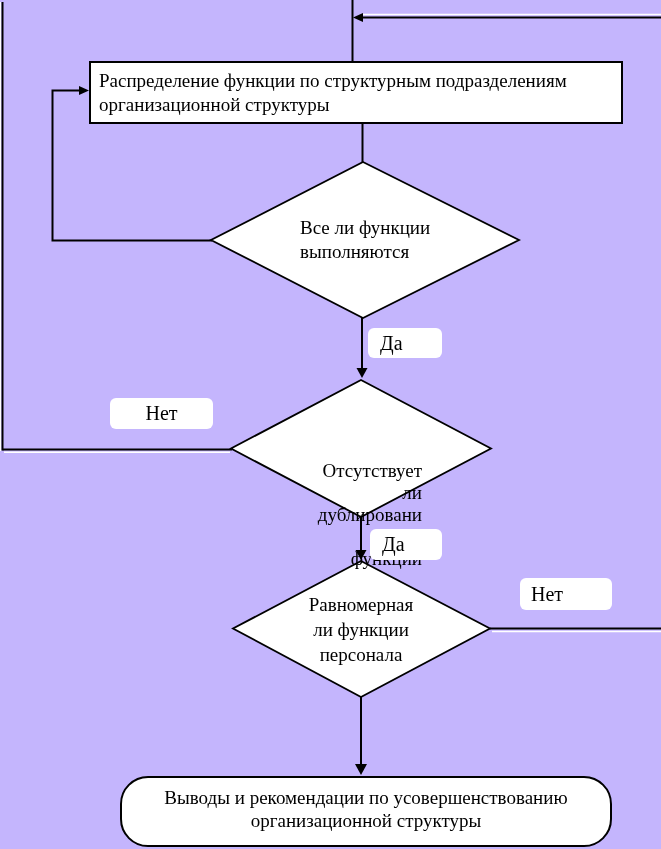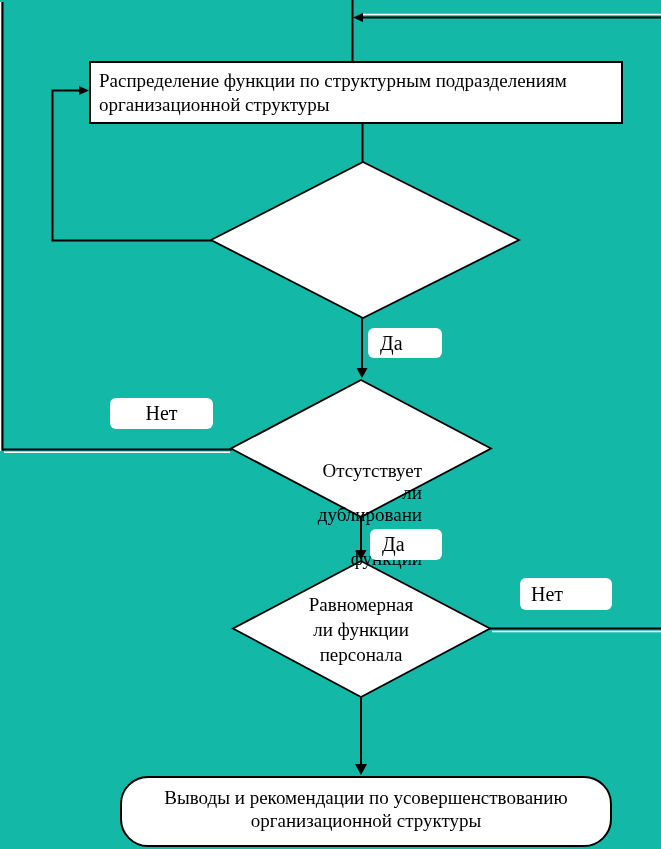--- a/index.html
+++ b/index.html
@@ -6,7 +6,7 @@
   .canvas{
     position:relative;
     width:661px;height:849px;
-    background:#14b8a6;
+    background:#c4b5fd;
     overflow:hidden;
     font-family:"Liberation Serif","DejaVu Serif",serif;
     color:#000;

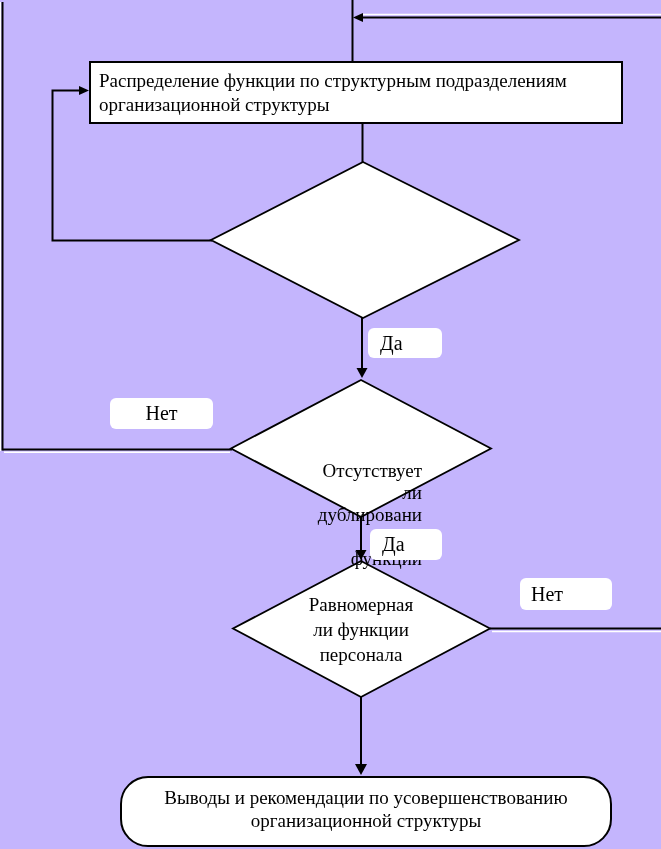--- a/index.html
+++ b/index.html
@@ -99,6 +99,8 @@
   <div class="node process ml">Распределение функции по структурным подразделениям
 организационной структуры</div>
 
+  <div class="diamond-text dt-1 ml">Все ли функции
+выполняются</div>
 
   <div class="diamond-text dt-2 ml">Отсутствует
 ли

